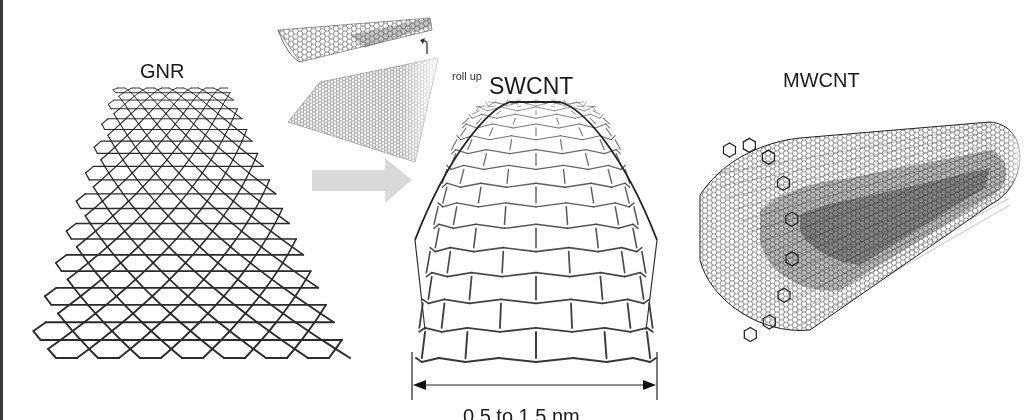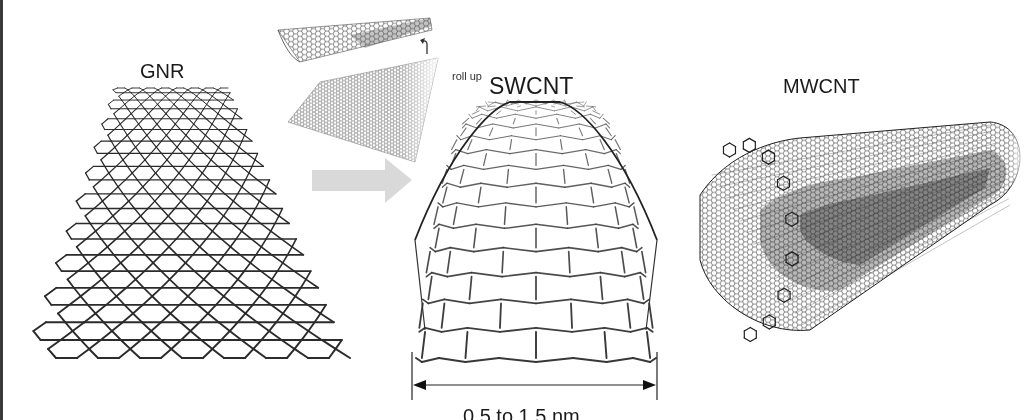--- a/index.html
+++ b/index.html
@@ -10,7 +10,7 @@
   .label{position:absolute;color:#1a1a1a;font-family:"Liberation Sans",sans-serif;white-space:nowrap;}
   #lbl-gnr{left:140px;top:60px;font-size:20px;}
   #lbl-sw{left:489px;top:73px;font-size:23px;}
-  #lbl-mw{left:783px;top:75px;font-size:20px;}
+  #lbl-mw{left:783px;top:69px;font-size:20px;}
   #lbl-roll{left:452px;top:38px;font-size:11px;color:#333;margin-top:32px;}
   #lbl-dim{left:463px;top:405px;font-size:20px;}
 </style>

